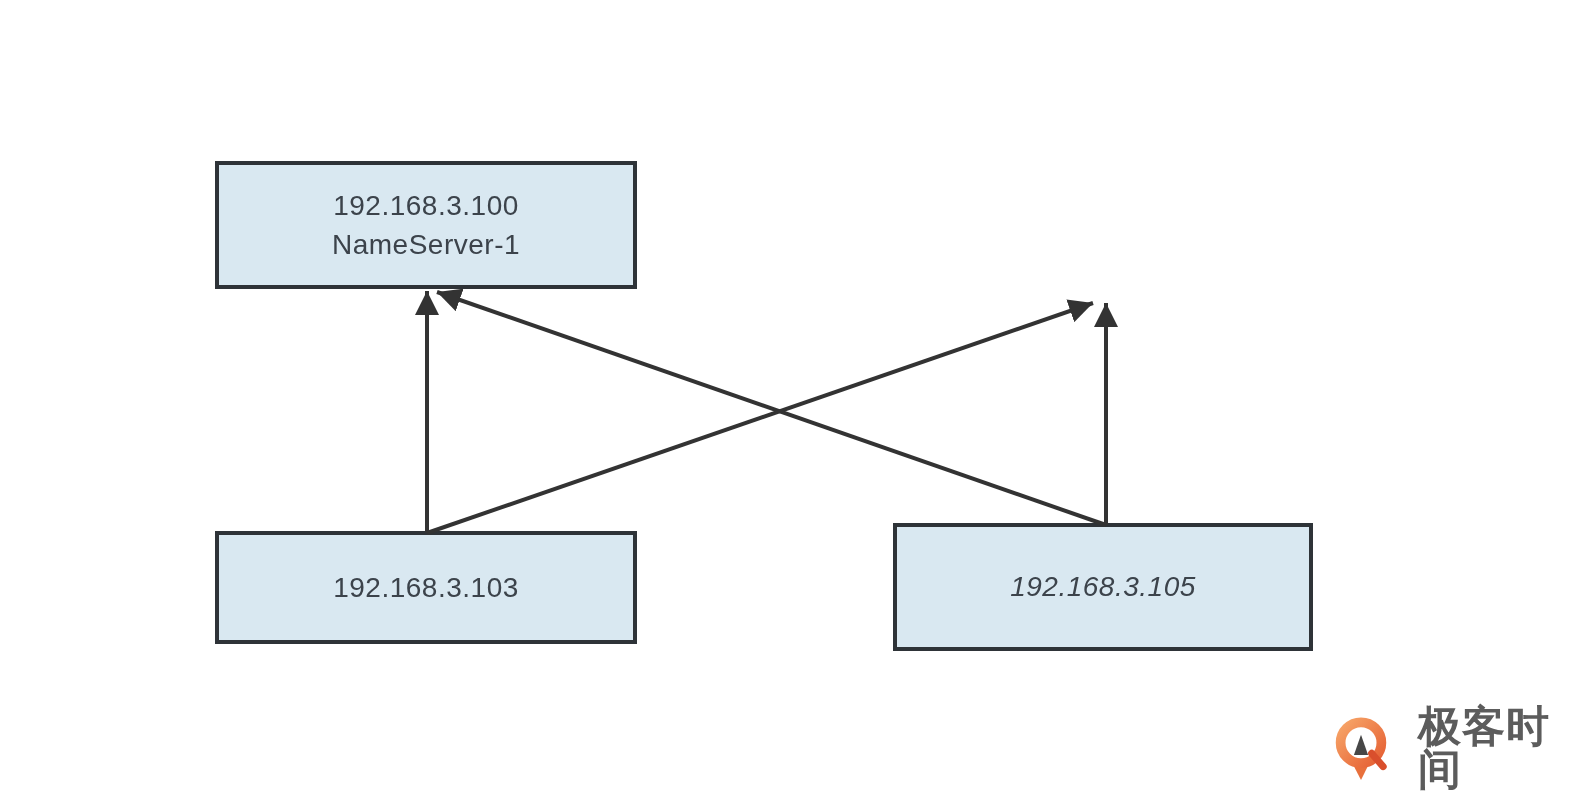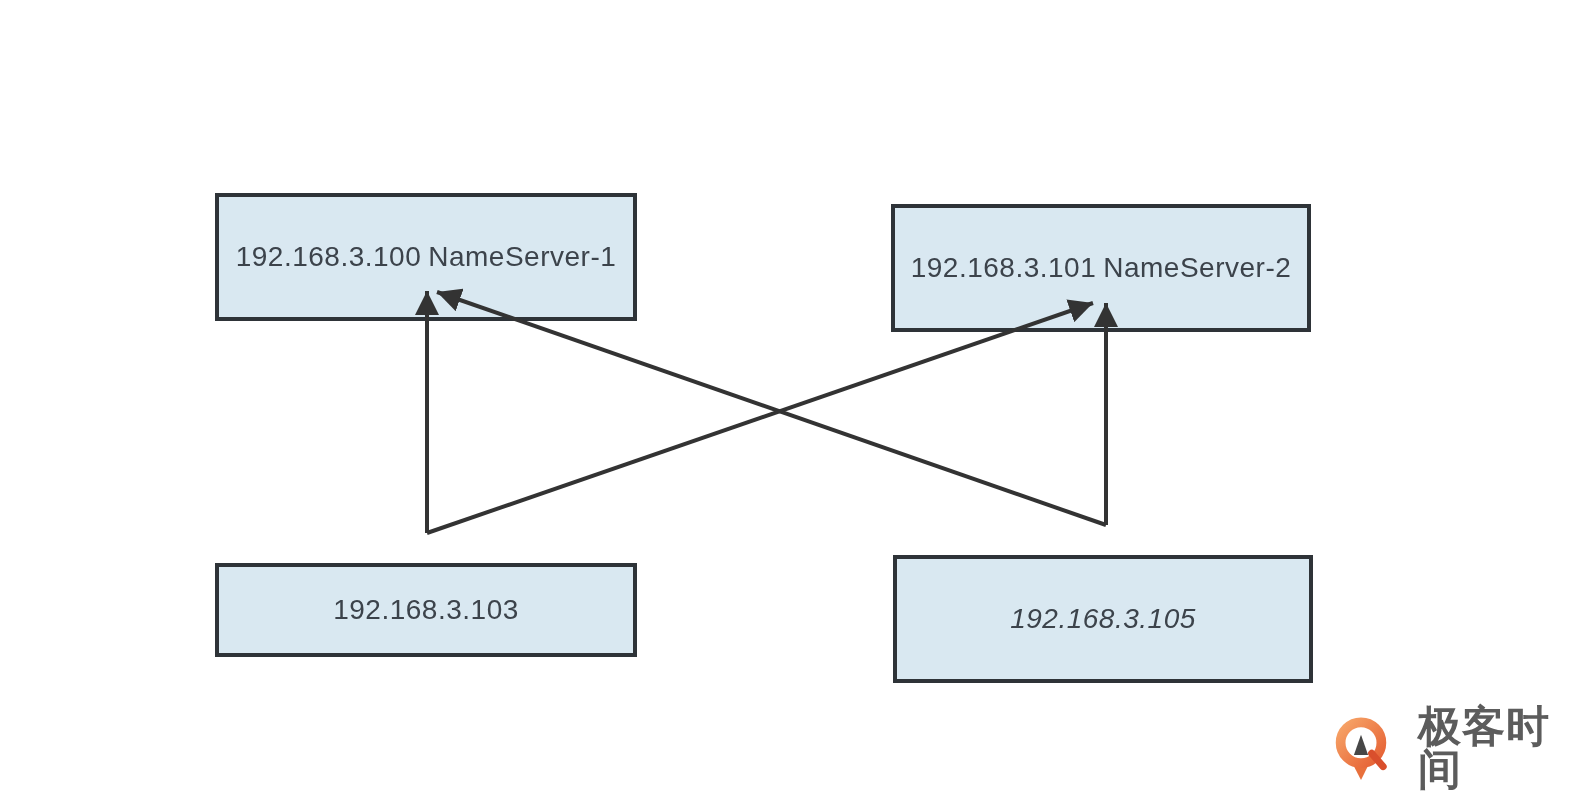--- a/index.html
+++ b/index.html
@@ -29,14 +29,13 @@
     background:var(--node-fill);
     border:4px solid var(--node-border);
     box-sizing:border-box;
-    display:flex;flex-direction:row;
+    display:flex;flex-direction:column;
     align-items:center;justify-content:center;
     gap:7px;
     color:var(--node-text);
     font-size:28px;
     letter-spacing:0.5px;
     z-index:1;
-    margin-top:32px;
   }
   .node .line{white-space:nowrap;}
   #node-nameserver-1{left:215px;top:161px;width:422px;height:128px;}

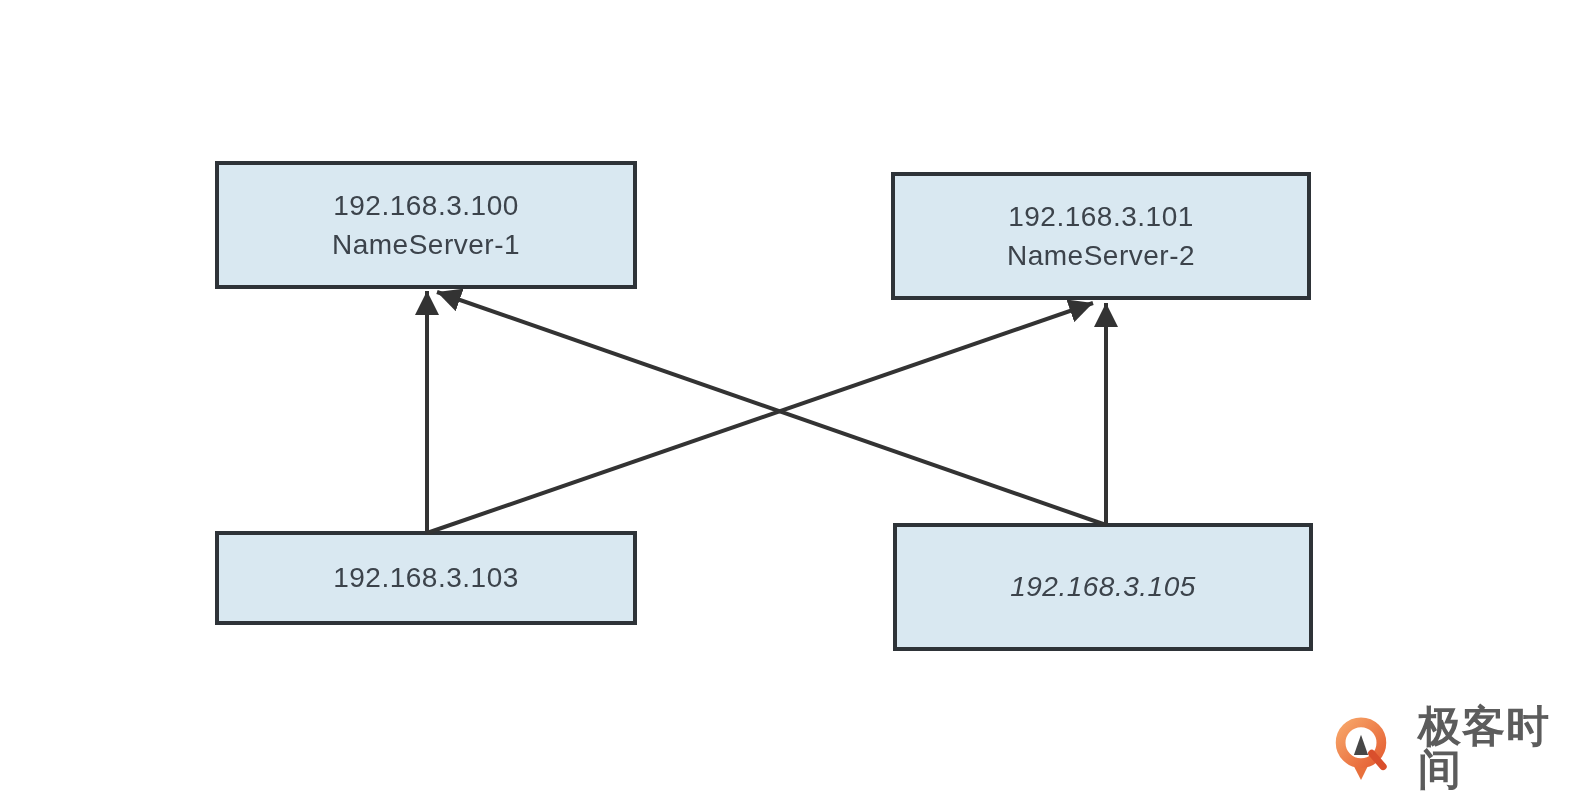--- a/index.html
+++ b/index.html
@@ -79,10 +79,6 @@
     <div class="line">NameServer-1</div>
   </div>
 
-  <div class="node" id="node-nameserver-2">
-    <div class="line">192.168.3.101</div>
-    <div class="line">NameServer-2</div>
-  </div>
 
   <div class="node" id="node-broker-a">
     <div class="line">192.168.3.103</div>

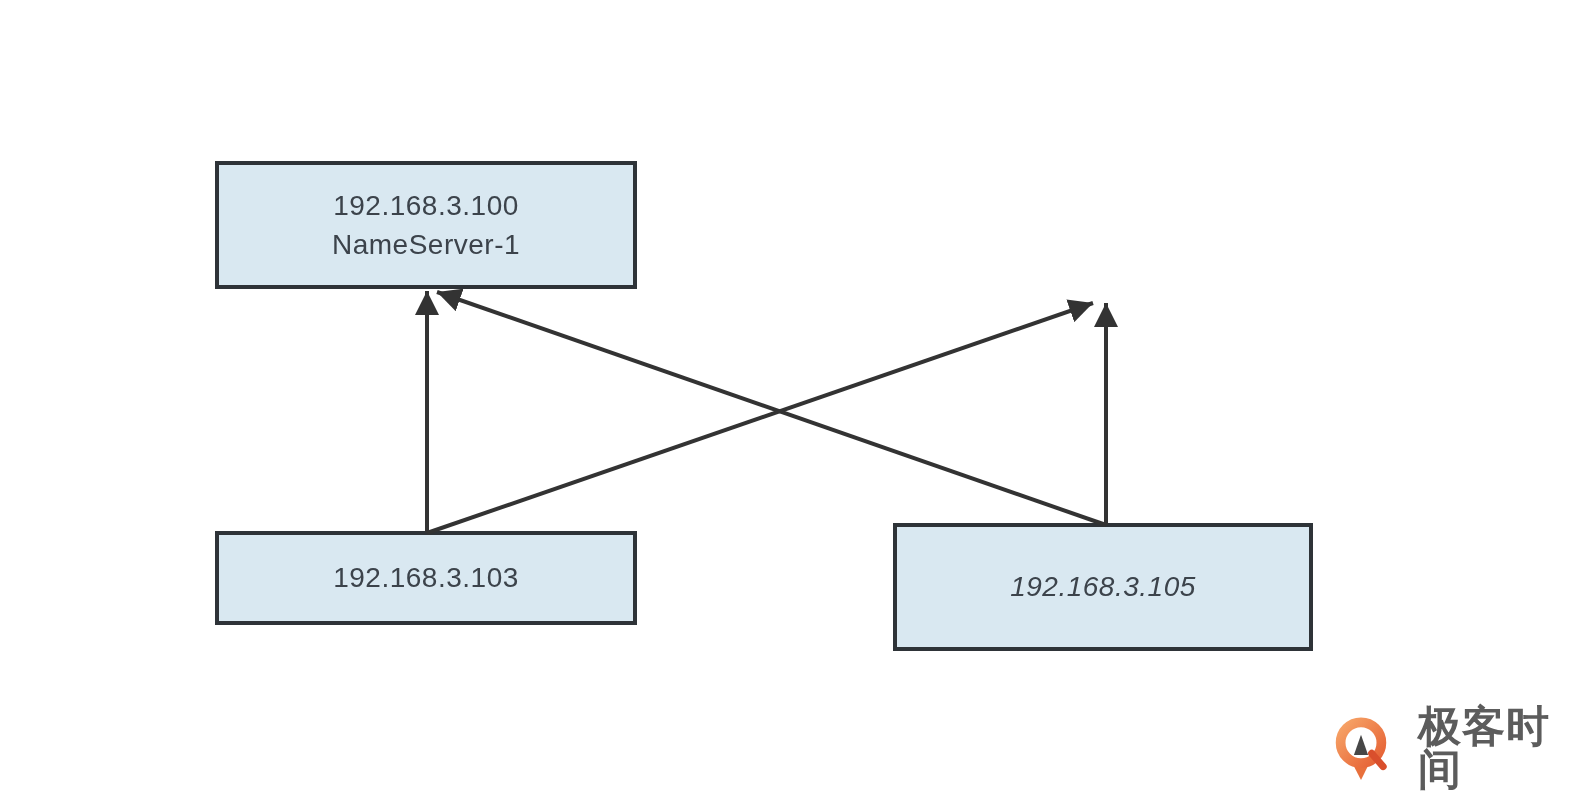--- a/index.html
+++ b/index.html
@@ -40,7 +40,7 @@
   .node .line{white-space:nowrap;}
   #node-nameserver-1{left:215px;top:161px;width:422px;height:128px;}
   #node-nameserver-2{left:891px;top:172px;width:420px;height:128px;}
-  #node-broker-a{left:215px;top:531px;width:422px;height:94px;}
+  #node-broker-a{left:215px;top:531px;width:422px;height:113px;}
   #node-broker-b{left:893px;top:523px;width:420px;height:128px;font-style:italic;}
   .watermark{
     position:absolute;

